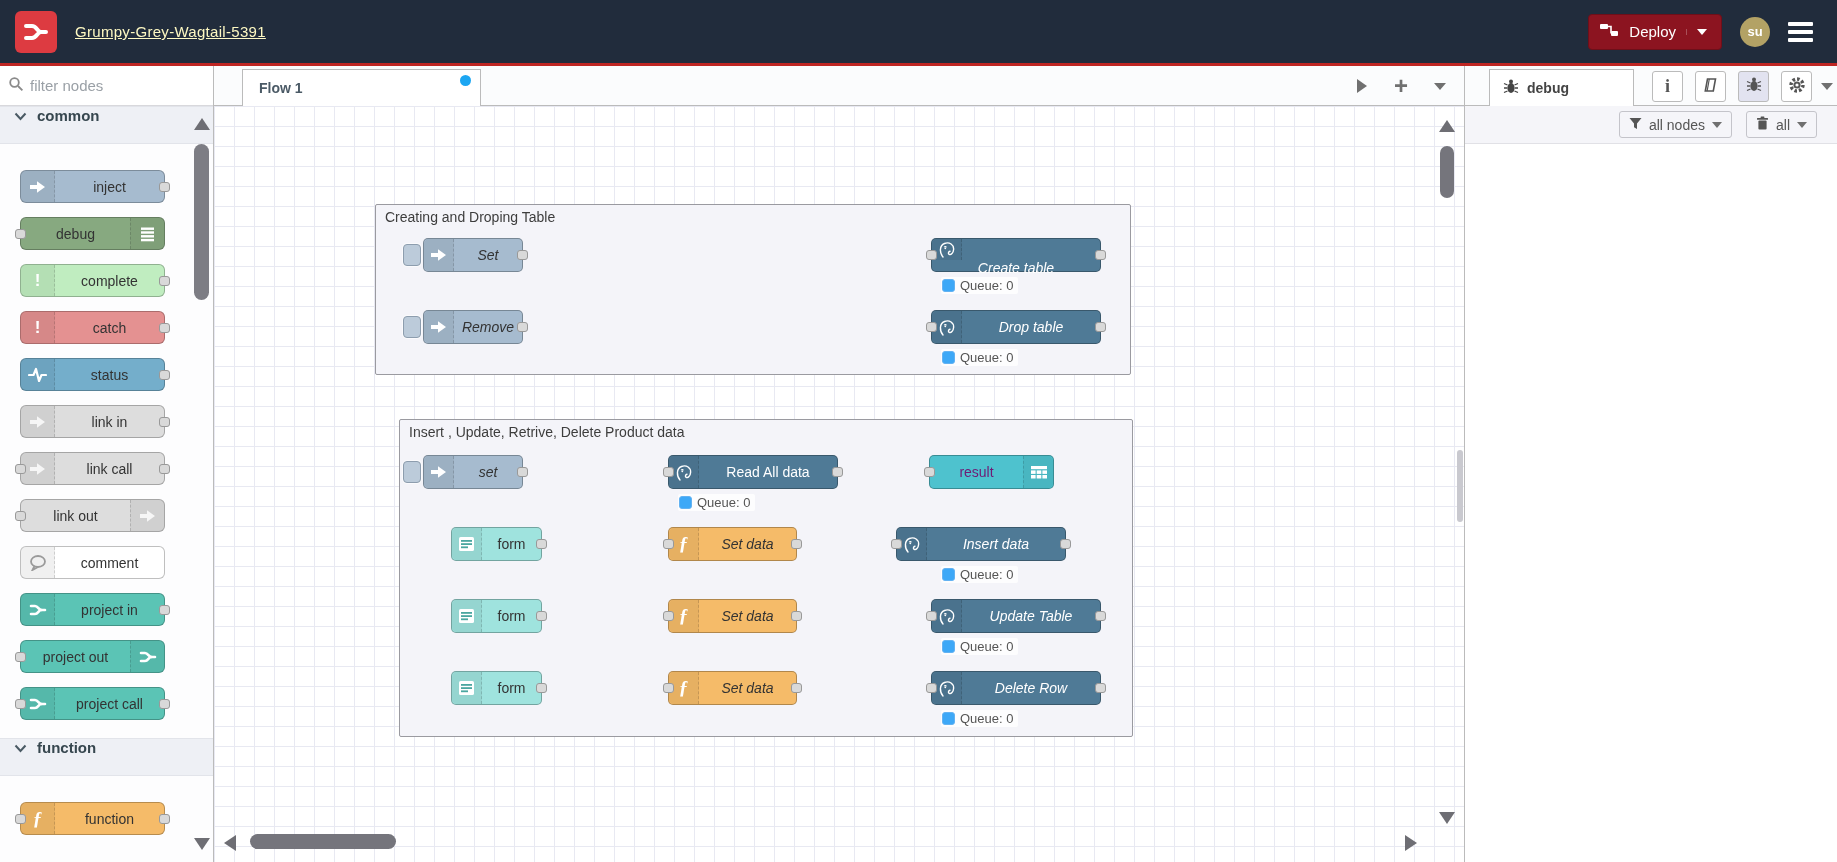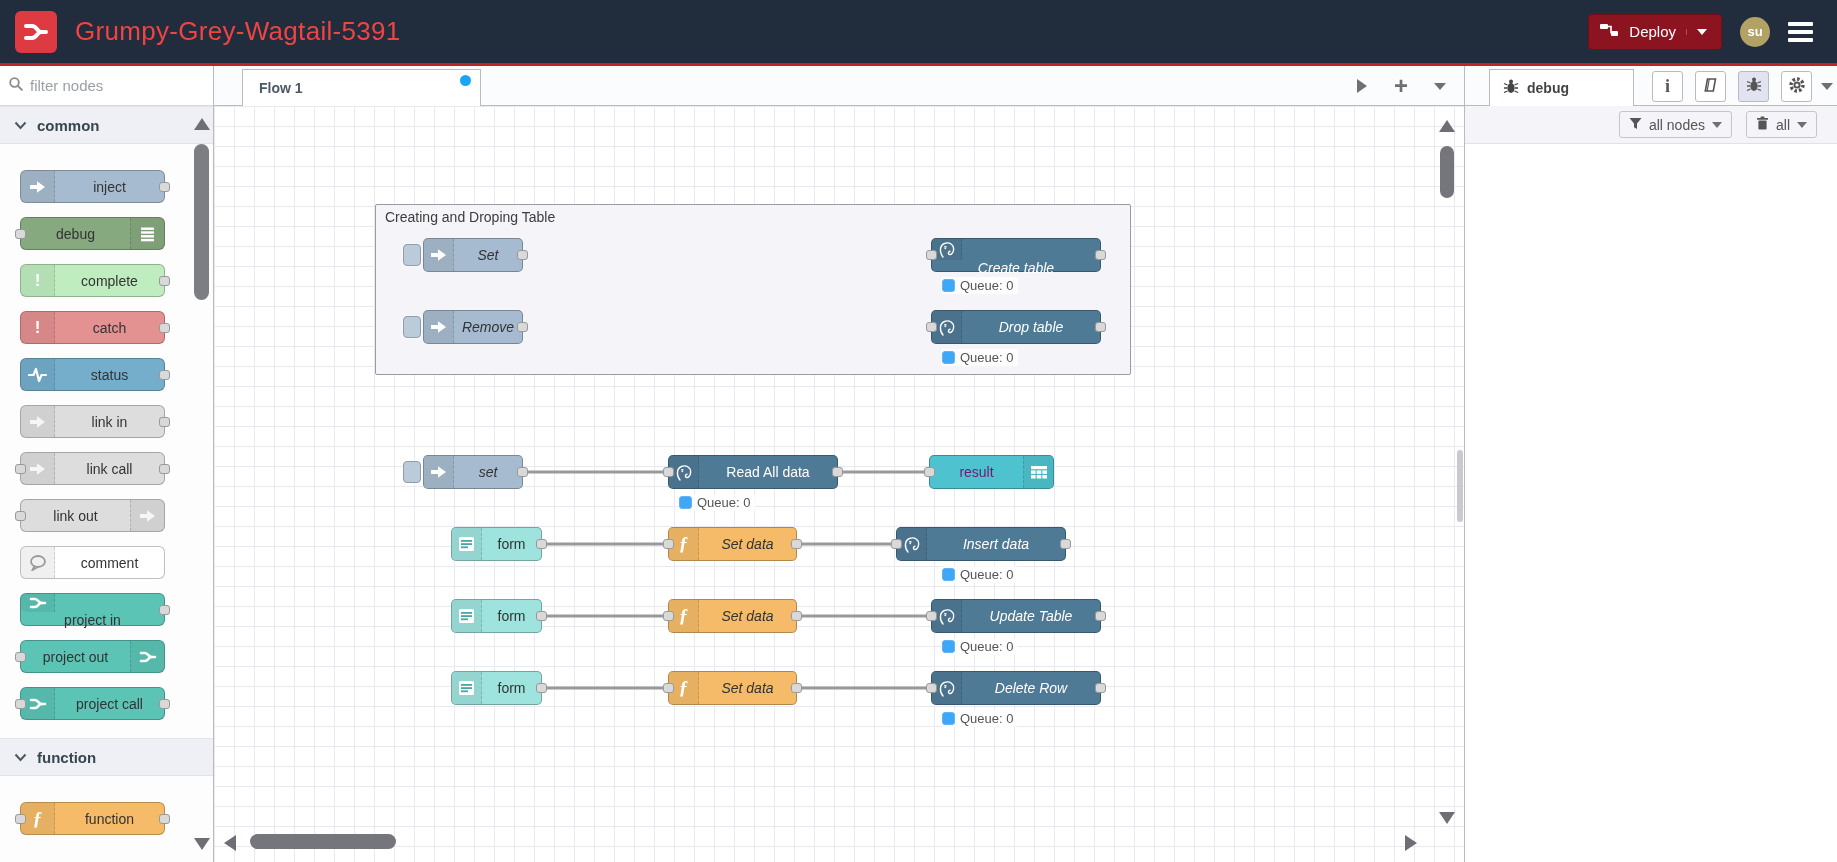--- a/index.html
+++ b/index.html
@@ -11,7 +11,7 @@
             border-bottom:3px solid #bf2623; display:flex; align-items:center; }
   .logo { width:42px; height:42px; background:#dd3b41; border-radius:6px; margin-left:15px;
           display:flex; align-items:center; justify-content:center; }
-  .app-title { color:#ef4444; font-size:26px; margin-left:18px; letter-spacing:.3px; }
+  .app-title { color:#fef9c3; font-size:15px; margin-left:18px; letter-spacing:.3px;text-decoration:underline; }
   .header-right { margin-left:auto; display:flex; align-items:center; gap:18px; padding-right:24px; }
   .deploy-btn { background:#8c1420; border:1px solid #6e0f19; border-radius:4px; height:36px;
                 display:flex; align-items:center; color:#fff; font-size:15px; padding:6px 10px; cursor:pointer; }

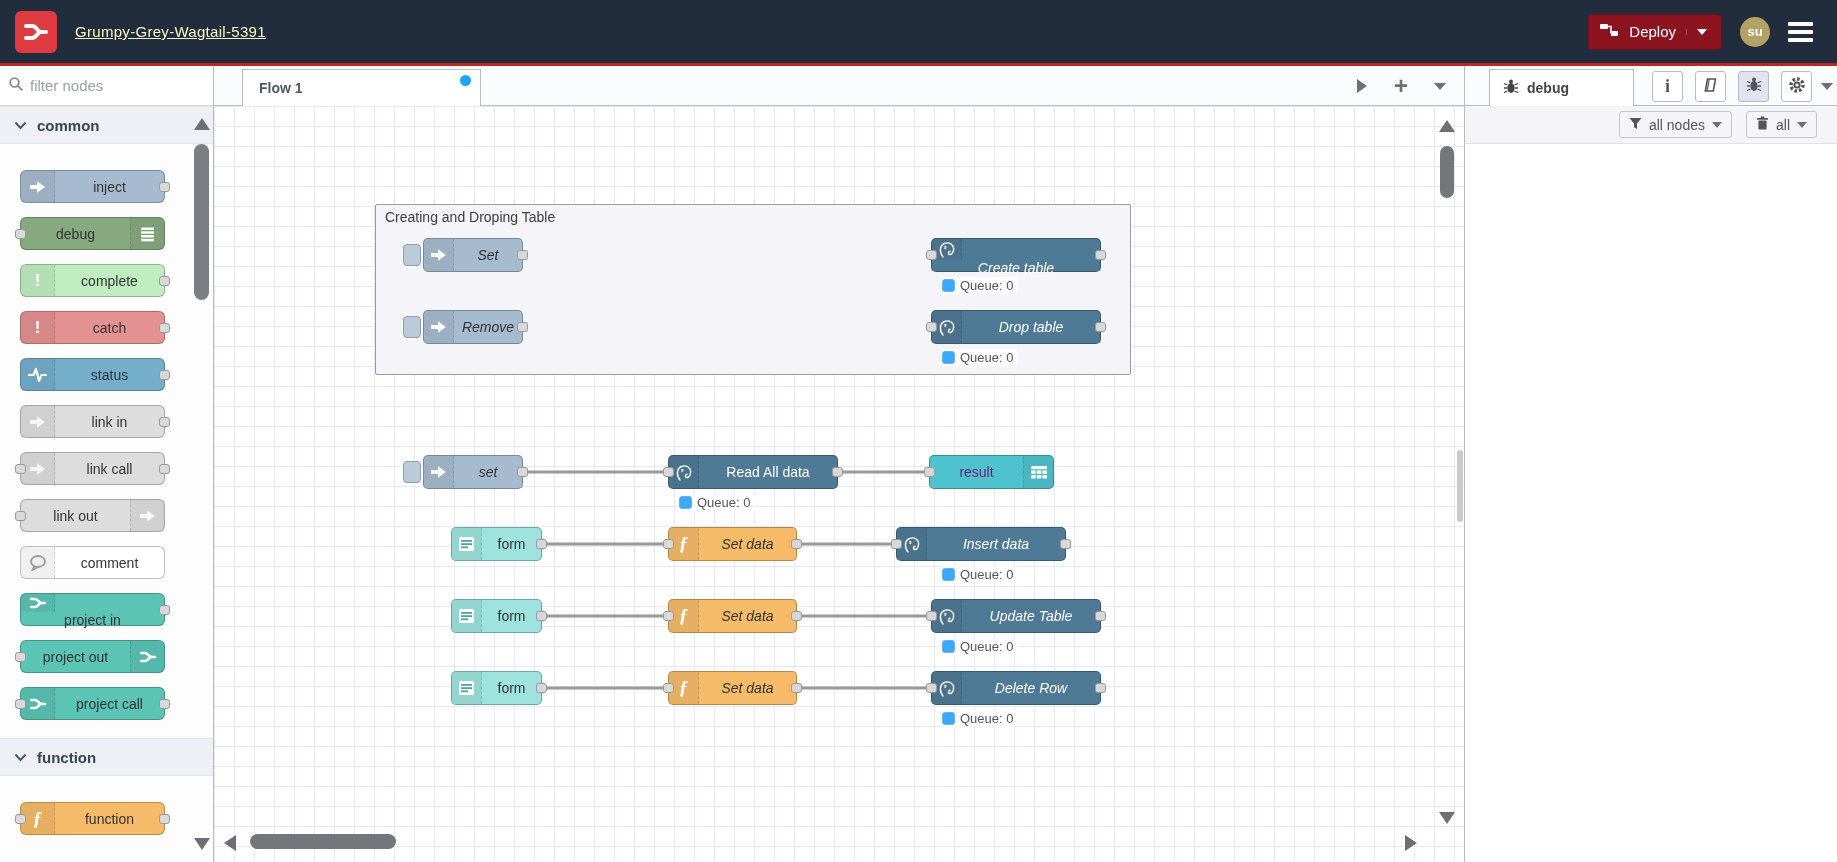--- a/index.html
+++ b/index.html
@@ -30,7 +30,7 @@
   .filter-row input { border:0; outline:0; font-size:15px; color:#444; width:150px; margin-left:6px; background:transparent; }
   .filter-row input::placeholder { color:#9aa0a6; }
   .pal-cat-header { height:38px; background:#eef0f5; border-top:1px solid #e2e4ea; border-bottom:1px solid #e2e4ea;
-                    display:flex; align-items:center; gap:10px; padding-left:14px; }
+                    display:flex; gap:10px; padding-left:14px; }
   .pal-cat-header .cat-lbl { font-size:15px; font-weight:bold; color:#37474f; }
   .pal-list { display:flex; flex-direction:column; gap:14px; padding-top:26px; padding-bottom:18px; }
   .pal-node { position:relative; width:145px; height:33px; margin-left:20px; border-radius:6px;

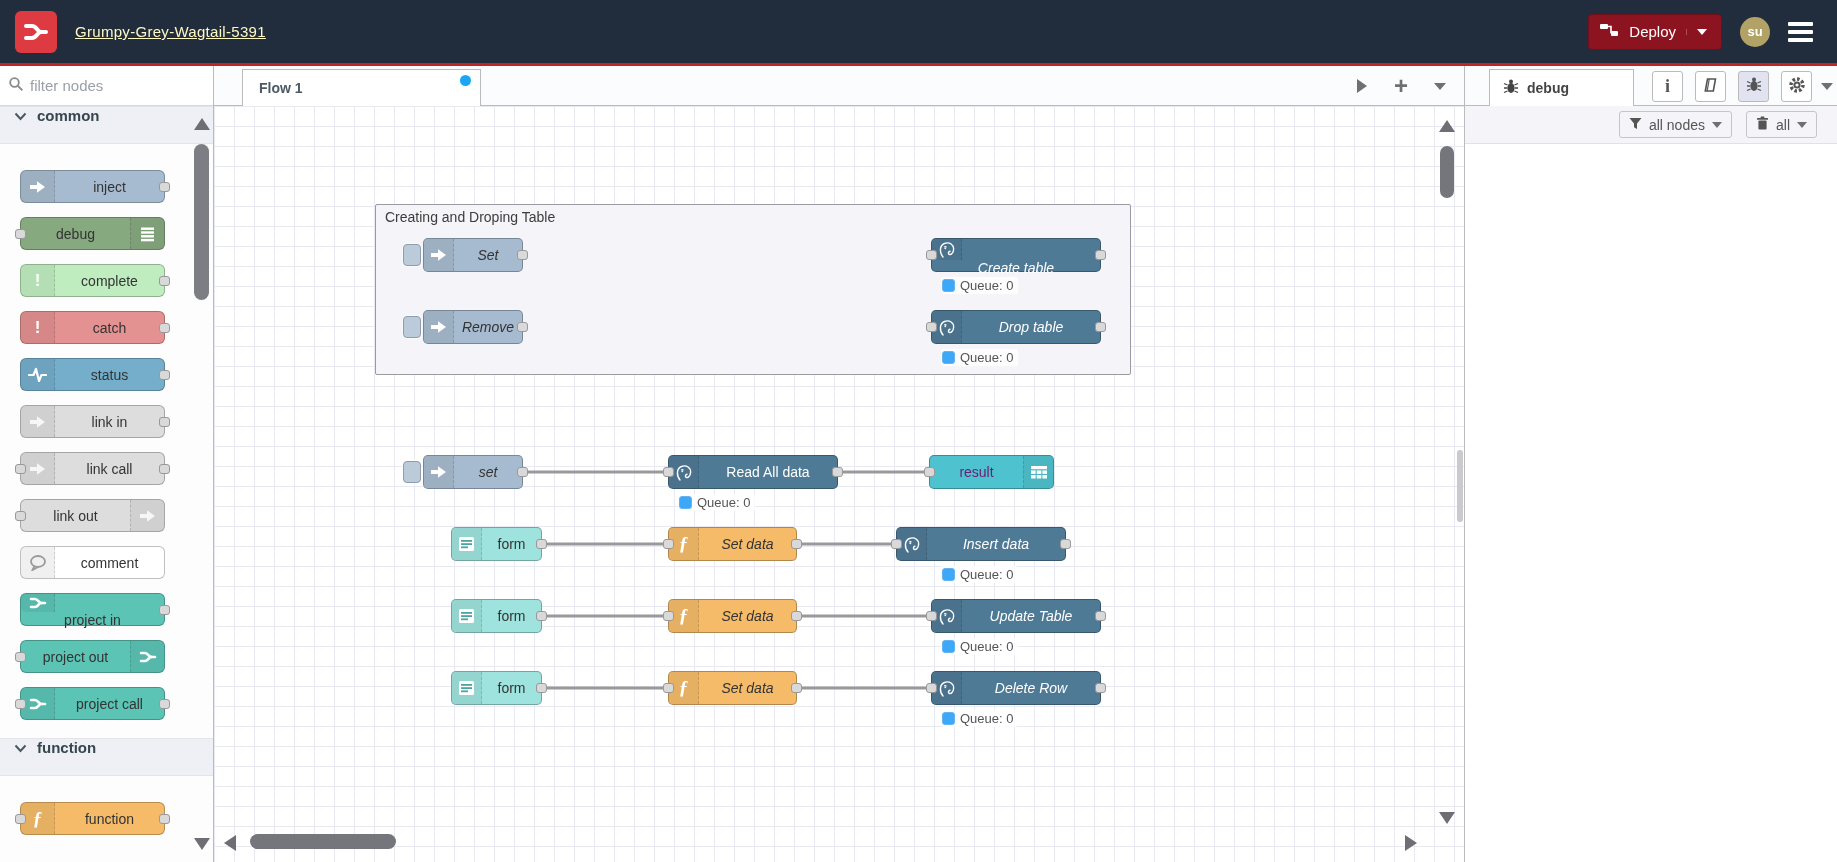--- a/index.html
+++ b/index.html
@@ -328,6 +328,9 @@
   <div class="group" style="left: 161px; top: 98px; width: 756px; height: 171px;">
         <div class="gtitle">Creating and Droping Table</div>
       </div>
+      <div class="group" style="left: 185px; top: 313px; width: 734px; height: 318px;">
+        <div class="gtitle">Insert , Update, Retrive, Delete Product data</div>
+      </div>
       <div class="node" style="left: 209px; top: 132px; width: 100px; background: rgb(166, 187, 207); color: rgb(51, 51, 51);">
         <span class="icon-area left">
           <svg width="18" height="16" viewBox="0 0 18 16">

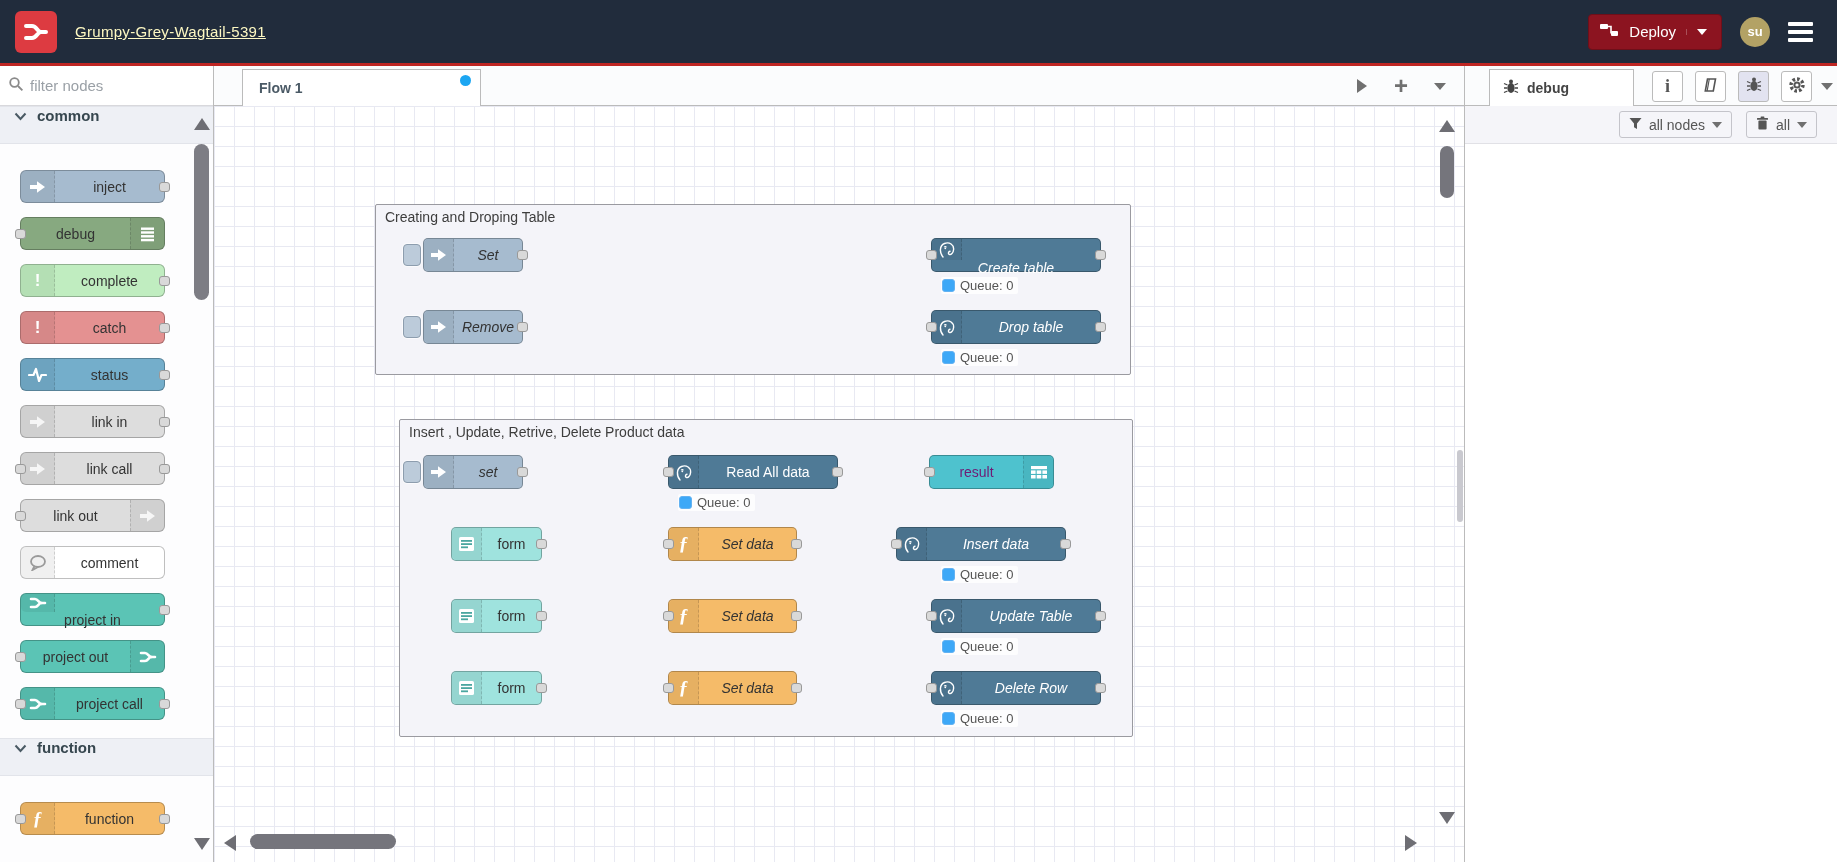--- a/index.html
+++ b/index.html
@@ -236,7 +236,7 @@
           </span>
           <span class="lbl">comment</span>
         </div>
-        <div class="pal-node" style="background: rgb(91, 196, 181); flex-direction: column;">
+        <div class="pal-node" style="background: rgb(91, 196, 181);">
           <span class="icon-area left">
             <svg width="18" height="18" viewBox="0 0 18 18">
               <path d="M2 5 h4 c3.4 0 3.4 4 6.5 4 H16" fill="none" stroke="#fff" stroke-width="2.6" stroke-linecap="round"></path>

